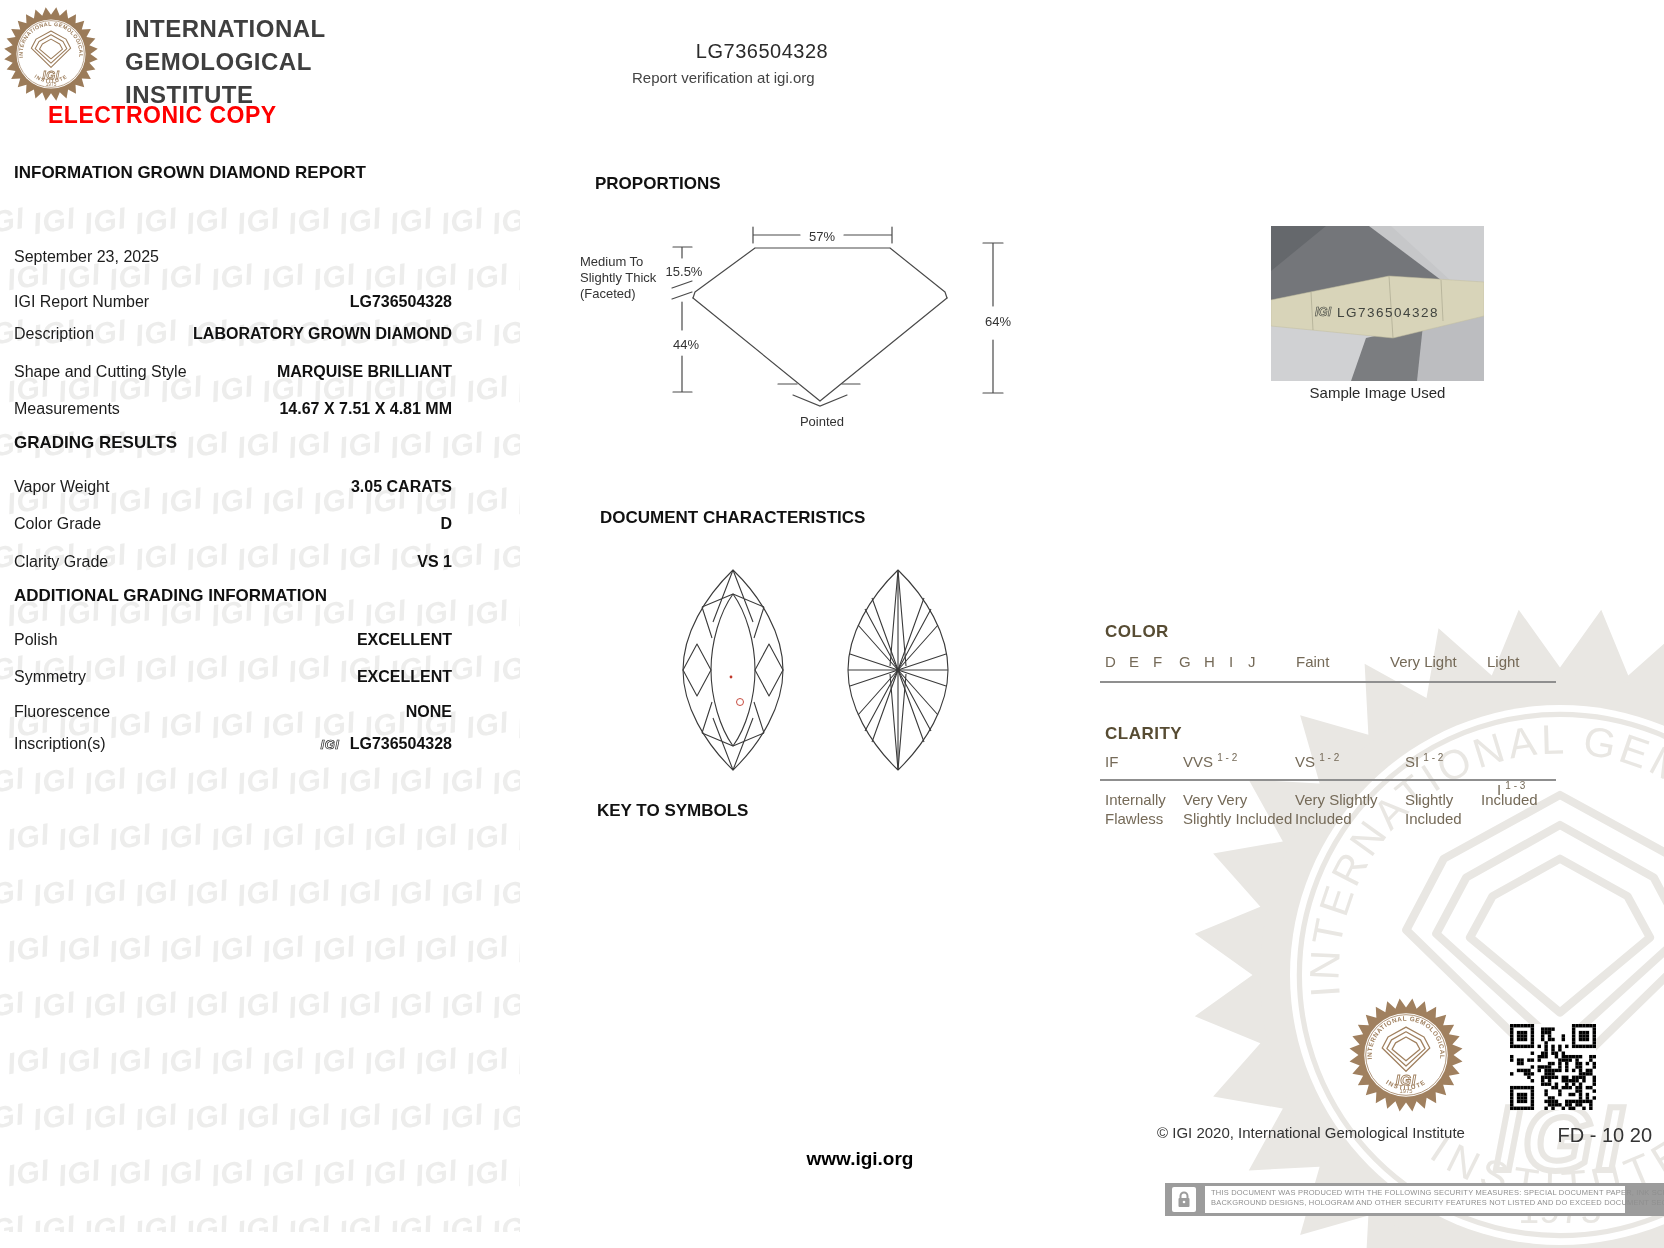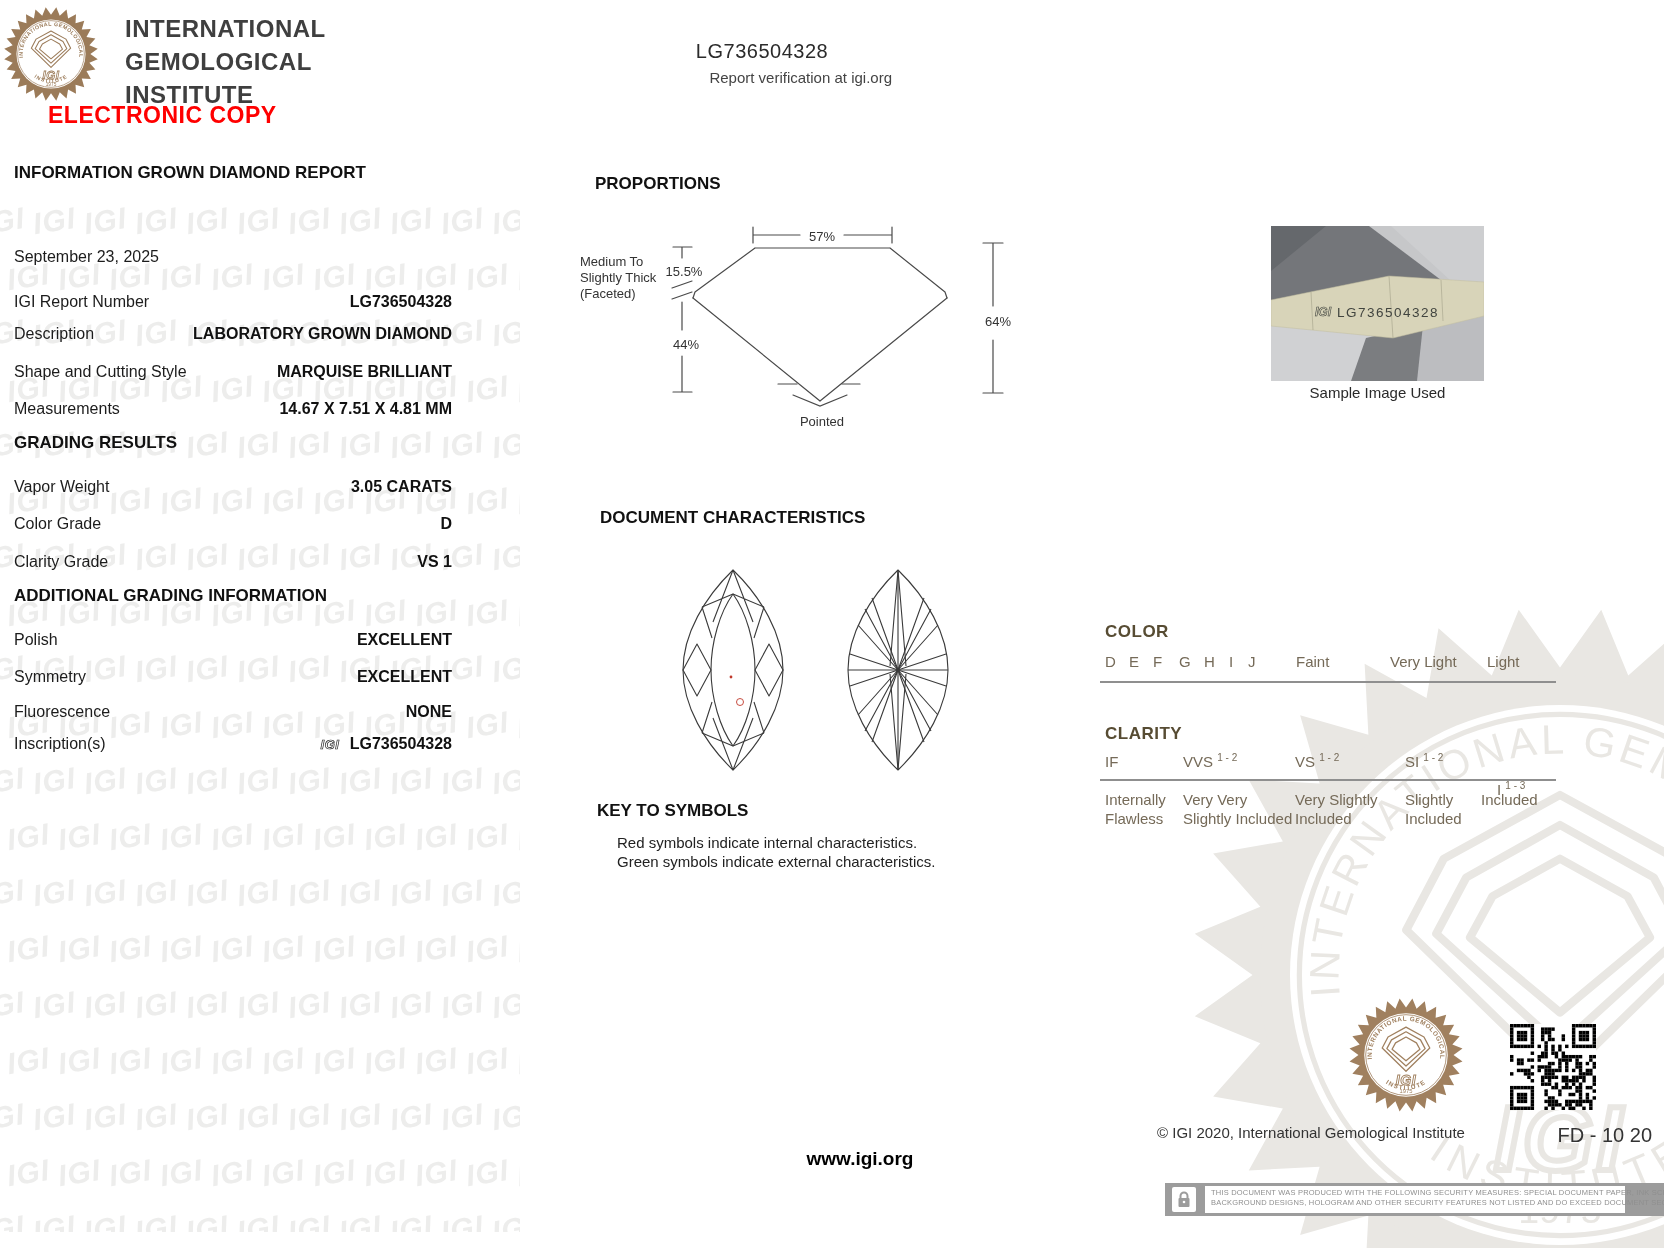--- a/index.html
+++ b/index.html
@@ -16,7 +16,7 @@
   #electronic-copy{position:absolute;left:48px;top:102px;font-size:23px;font-weight:bold;color:#ff0000;letter-spacing:.5px;}
   #report-title{position:absolute;left:14px;top:163px;font-size:17px;font-weight:bold;color:#111;}
   #report-number-top{position:absolute;left:632px;top:40px;width:260px;text-align:center;font-size:20px;color:#2b2b2b;letter-spacing:.5px;}
-  #verification{position:absolute;left:632px;top:69px;width:260px;text-align:right;font-size:15px;color:#444;}
+  #verification{position:absolute;left:632px;top:69px;width:260px;text-align:left;font-size:15px;color:#444;}
   
   .row{position:absolute;left:14px;width:438px;display:flex;justify-content:space-between;font-size:16px;}
   .row .lbl{color:#1c1c1c;}

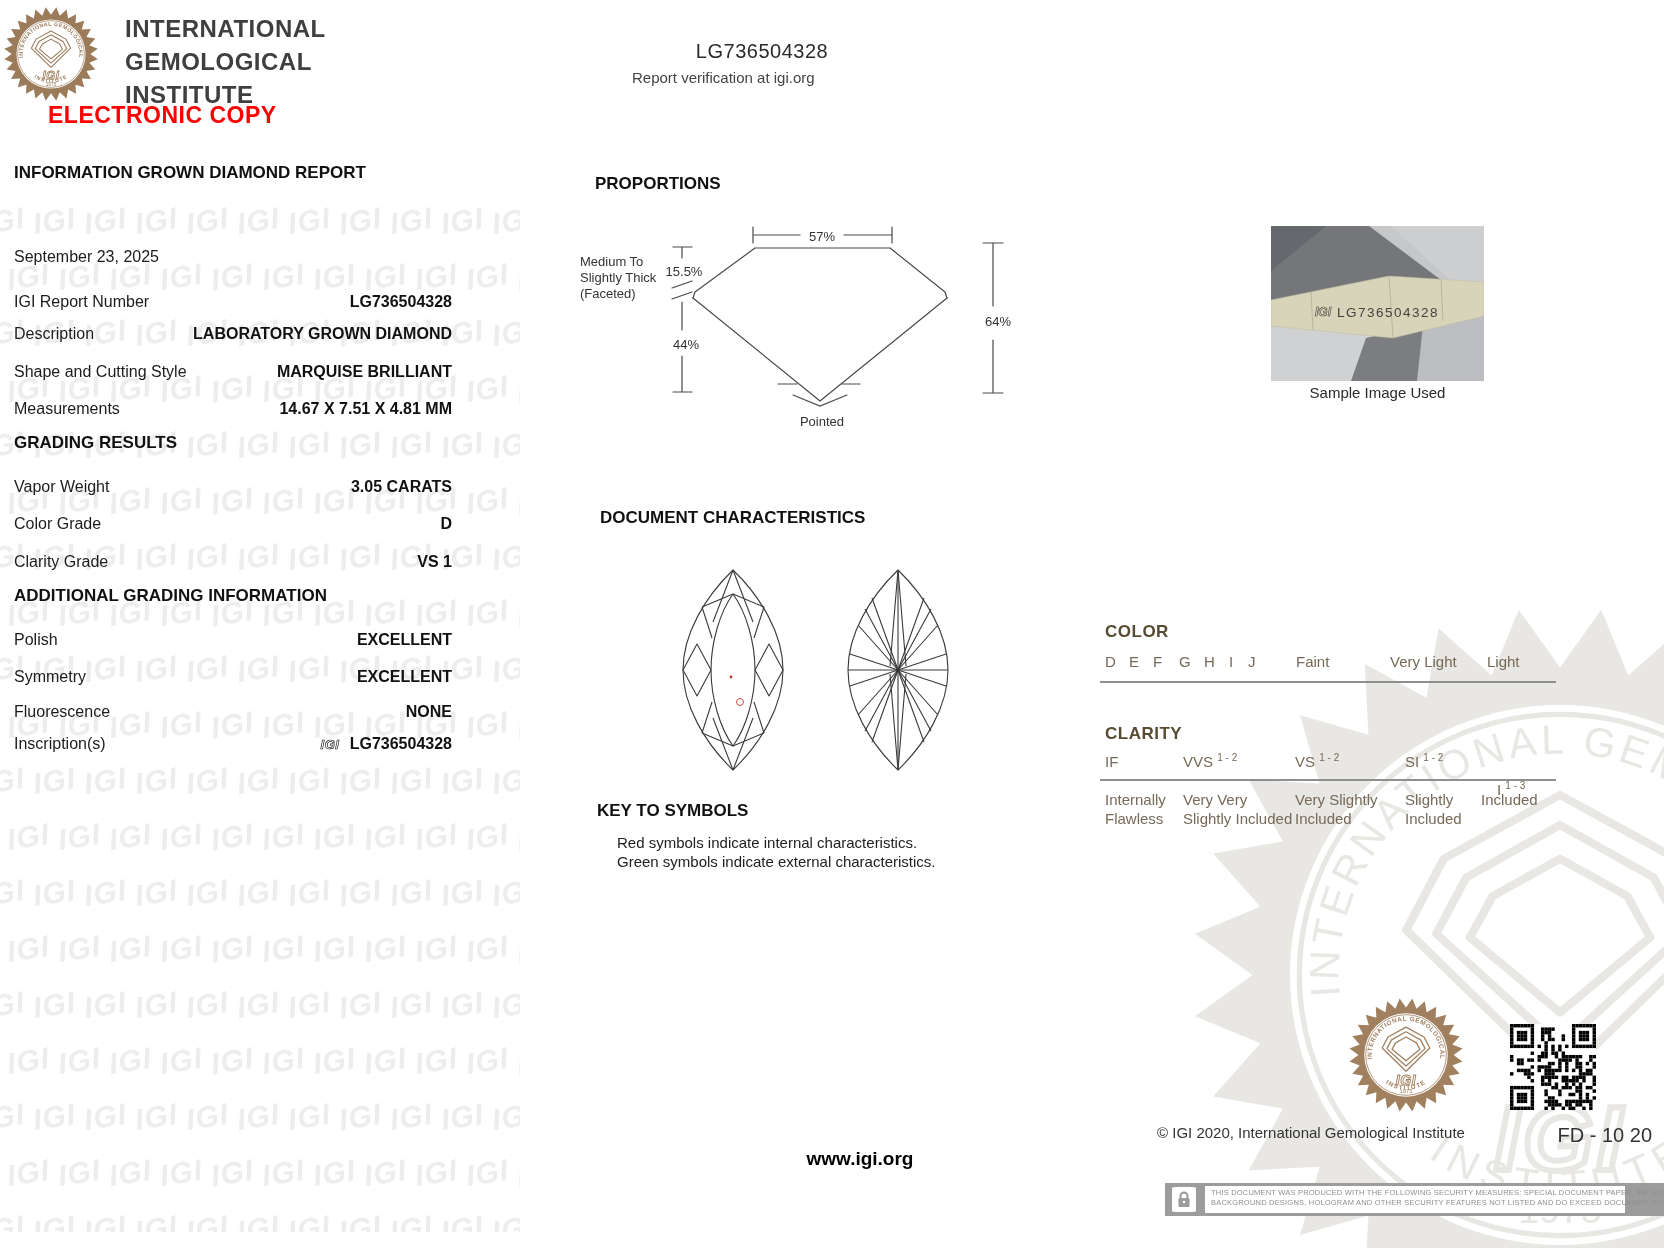--- a/index.html
+++ b/index.html
@@ -453,10 +453,6 @@
   </svg>
 
   <div id="key-h" class="z1">KEY TO SYMBOLS</div>
-  <div id="key-lines" class="z1">
-    <div>Red symbols indicate internal characteristics.</div>
-    <div>Green symbols indicate external characteristics.</div>
-  </div>
 
   <div class="scale-h z1" style="left:1105px;top:622px">COLOR</div>
   <span class="scale-item z1" style="left:1105px;top:653px">D</span>

